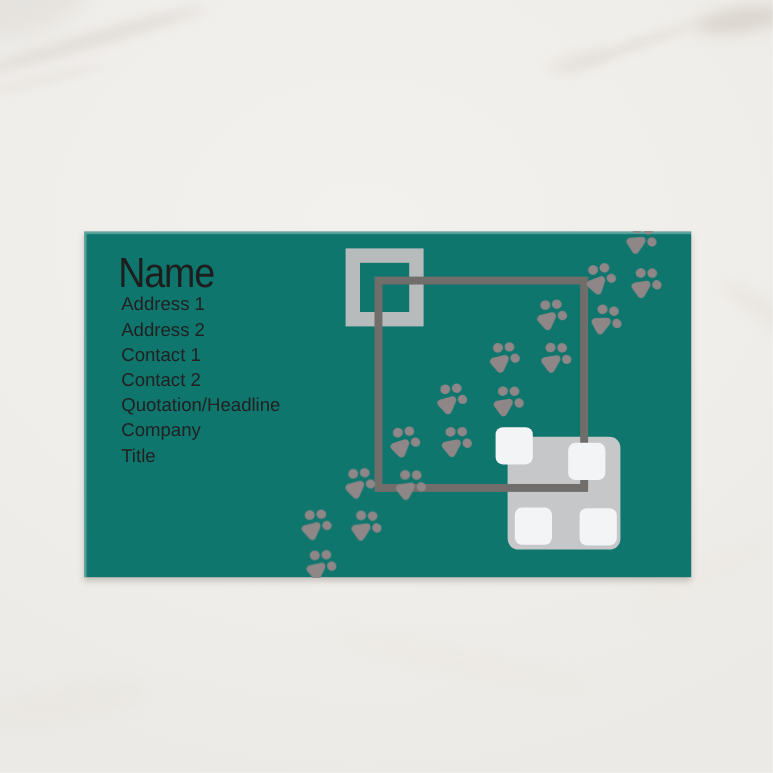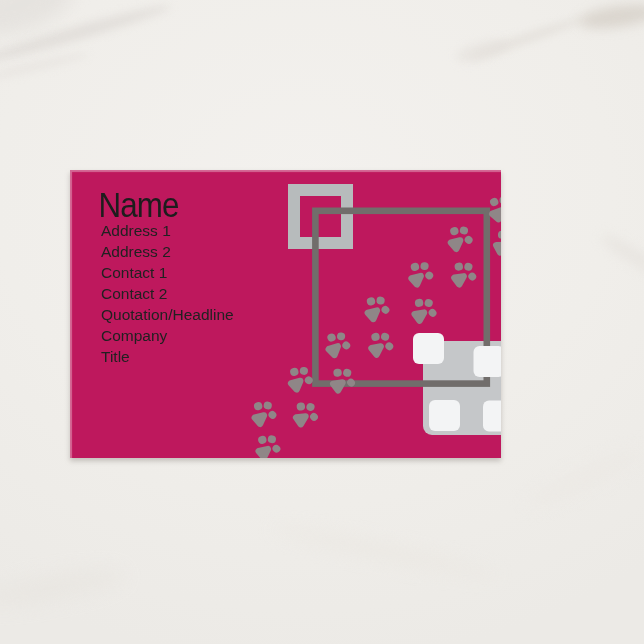--- a/index.html
+++ b/index.html
@@ -7,8 +7,8 @@
        font-family:"Liberation Sans", sans-serif;
        background:radial-gradient(ellipse 560px 470px at 47% 30%, #f3f1ee 0%, #f0eeea 55%, #eceae6 100%);}
   .vein{position:absolute;filter:blur(9px);}
-  #card{position:absolute;left:70px;top:170px;width:431px;height:288px;
-        background:#be185d;overflow:hidden;
+  #card{position:absolute;left:70px;top:193px;width:506px;height:288px;
+        background:#0f766e;overflow:hidden;
         box-shadow:inset 2px 2px 1px rgba(255,255,255,0.35), 0 3px 5px rgba(120,112,106,0.36);}
 </style>
 </head>

